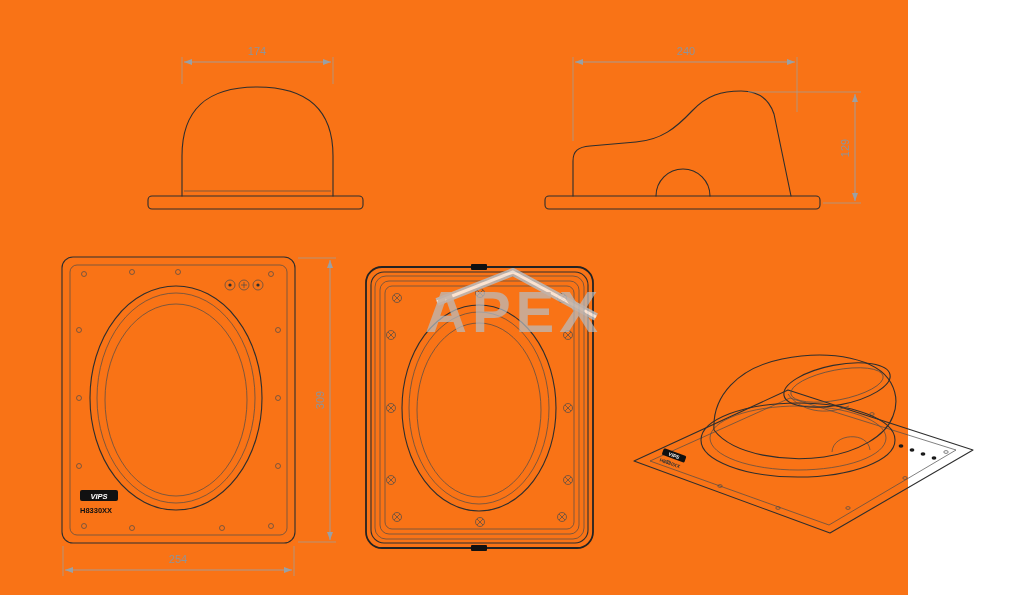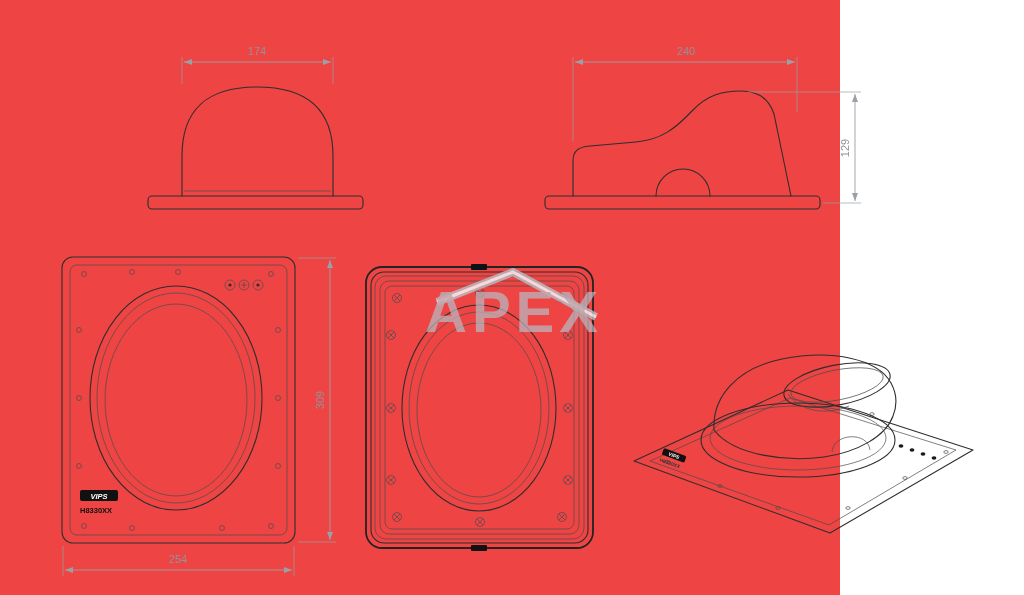--- a/index.html
+++ b/index.html
@@ -4,7 +4,7 @@
 <style>
   html,body{margin:0;padding:0;background:#ffffff;width:1024px;height:595px;overflow:hidden;}
   body{font-family:"Liberation Sans", sans-serif;}
-  .sheet{position:relative;width:840px;height:595px;background:#ef4444;}
+  .sheet{position:relative;width:908px;height:595px;background:#f97316;}
   svg{display:block;}
   text{font-family:"Liberation Sans", sans-serif;}
   .dim-text{fill:#8f9398;font-size:11px;}

